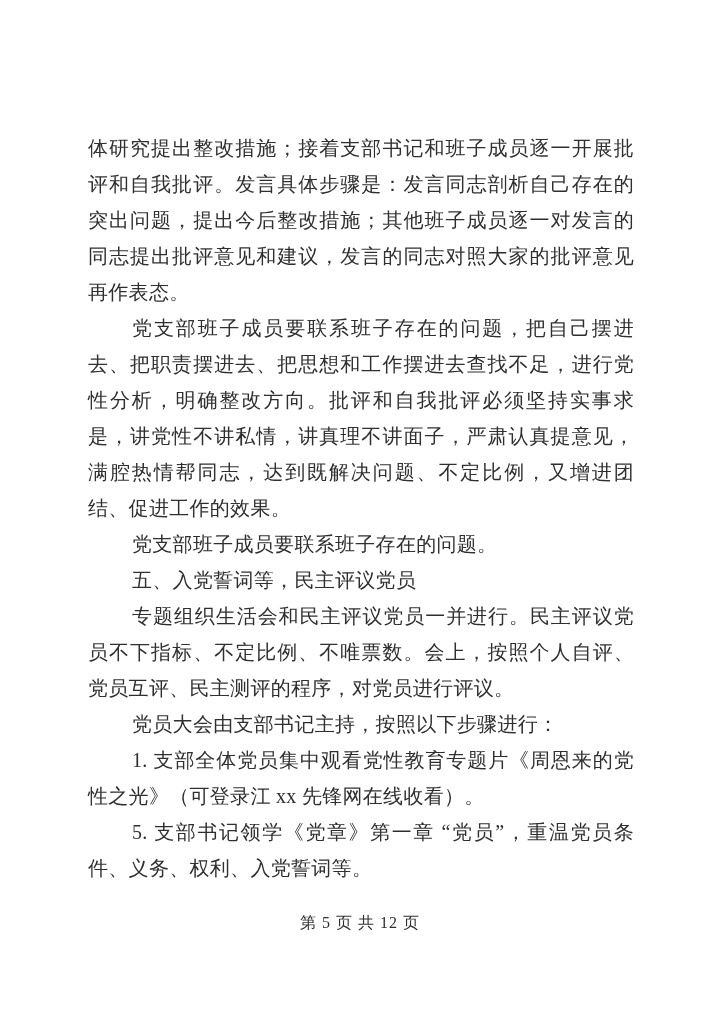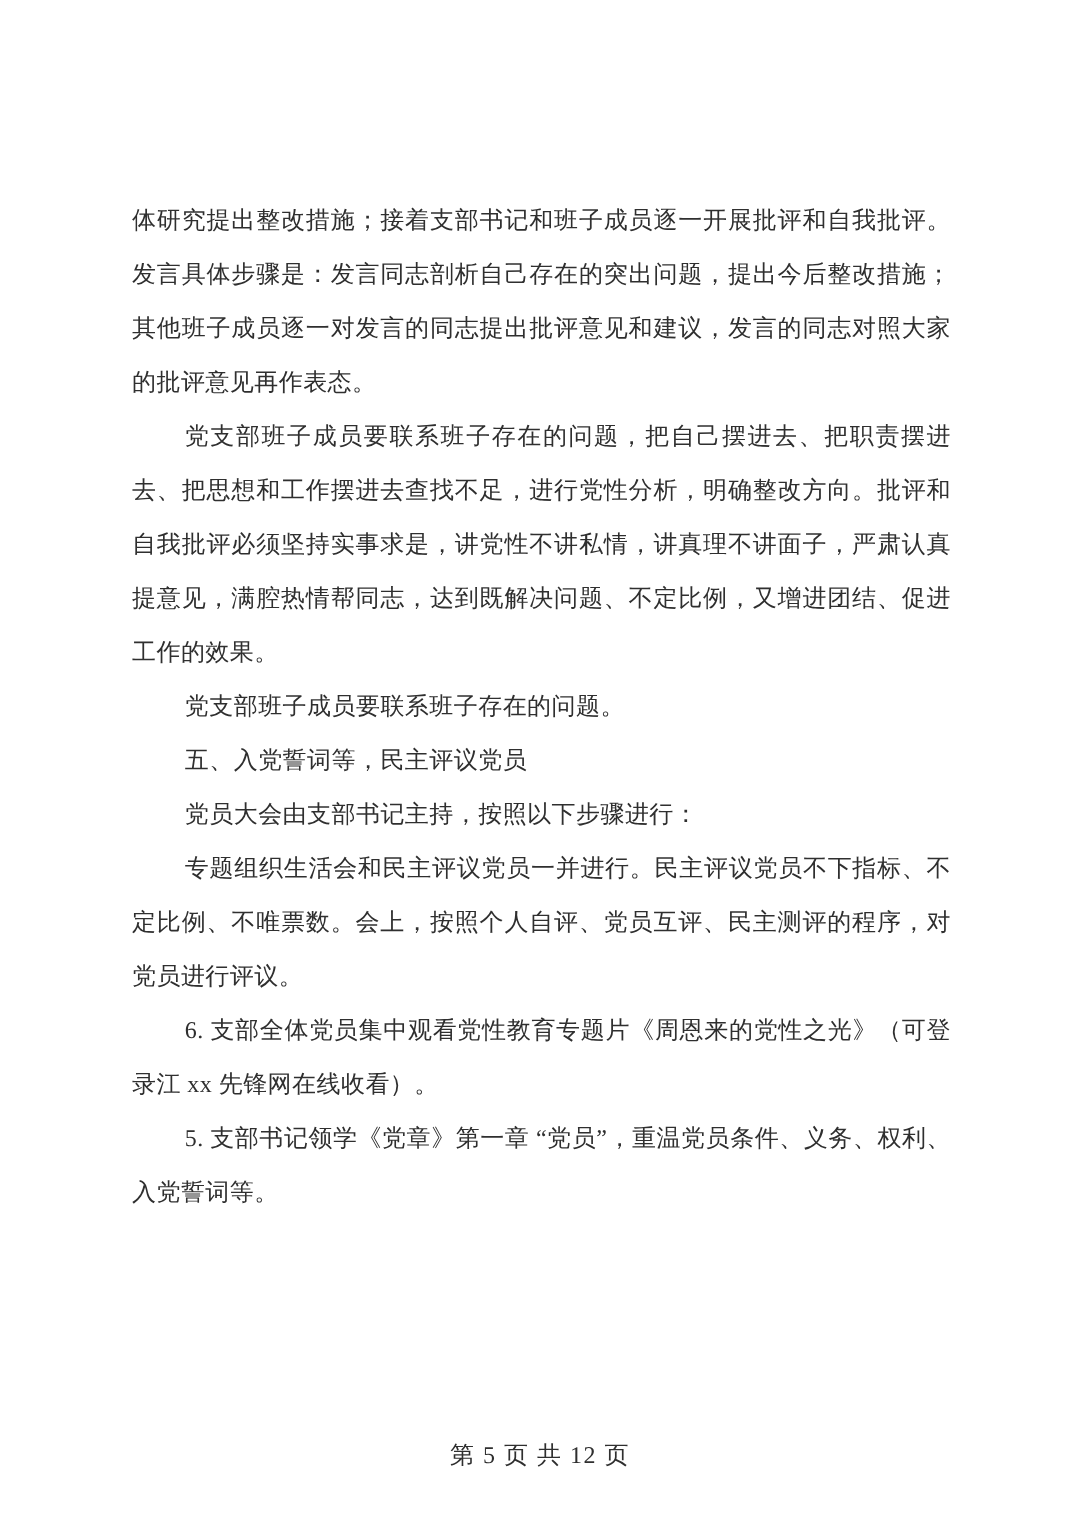--- a/index.html
+++ b/index.html
@@ -29,7 +29,7 @@
     }
     .para {
       margin: 0;
-      font-size: 16px;
+      font-size: 20px;
       line-height: 36px;
       text-align: justify;
       text-justify: inter-ideograph;

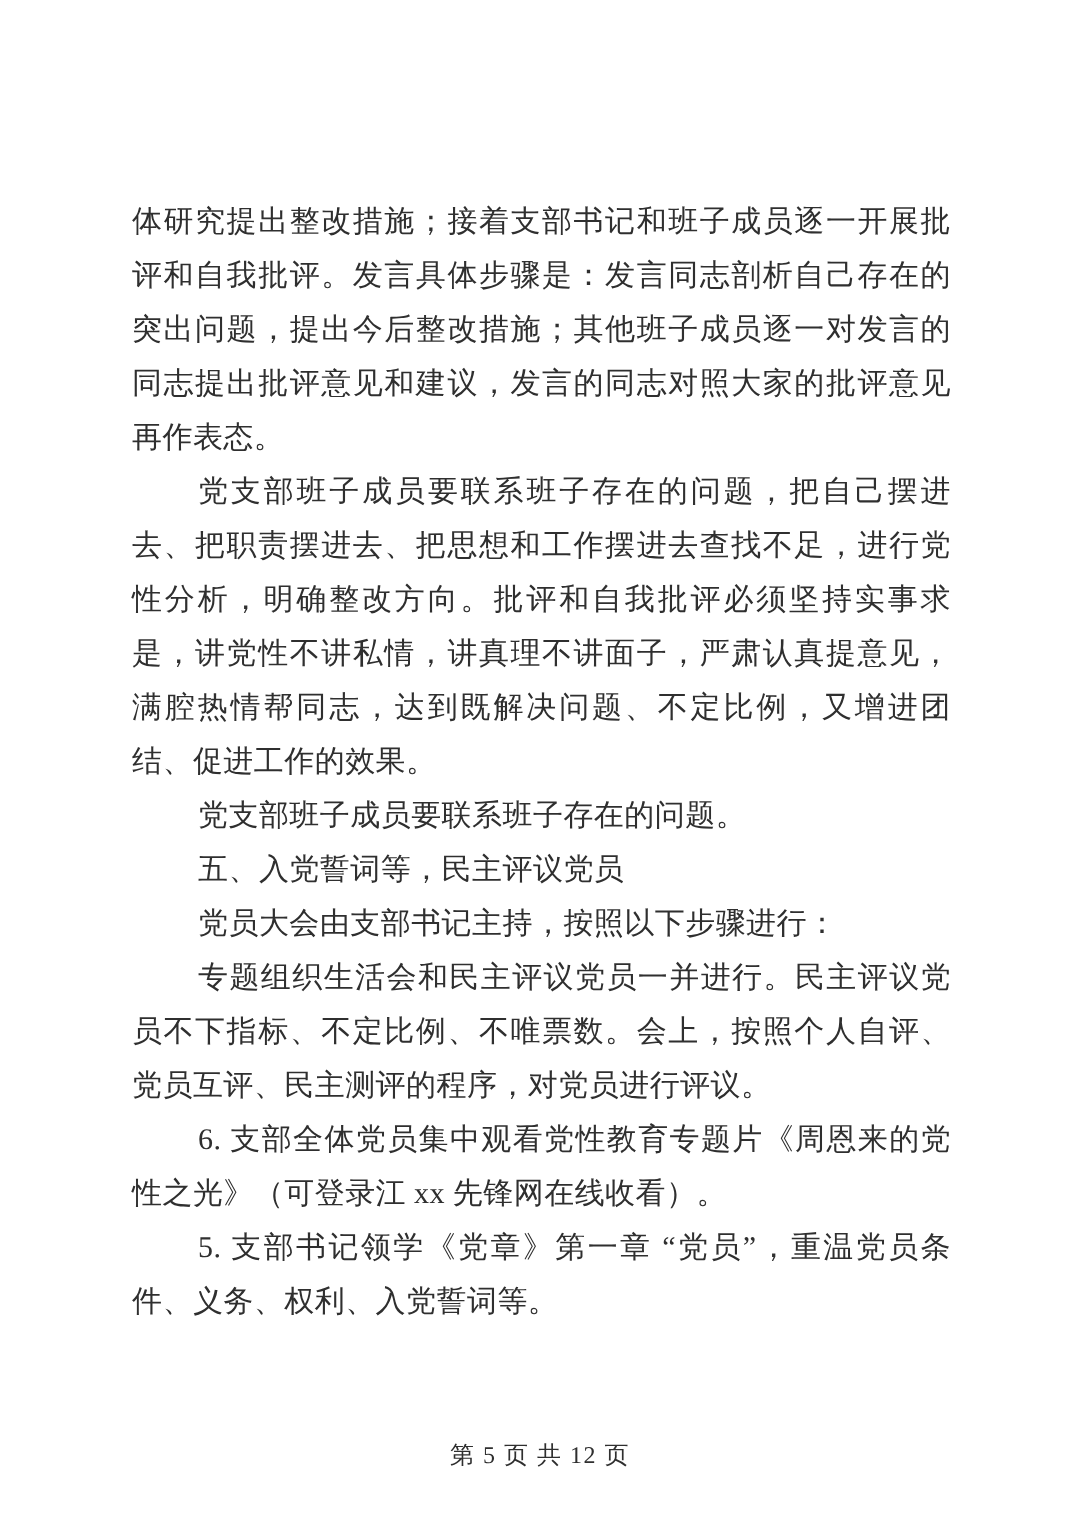--- a/index.html
+++ b/index.html
@@ -61,8 +61,8 @@
     <p class="para indent">党支部班子成员要联系班子存在的问题，把自己摆进去、把职责摆进去、把思想和工作摆进去查找不足，进行党性分析，明确整改方向。批评和自我批评必须坚持实事求是，讲党性不讲私情，讲真理不讲面子，严肃认真提意见，满腔热情帮同志，达到既解决问题、不定比例，又增进团结、促进工作的效果。</p>
     <p class="para indent">党支部班子成员要联系班子存在的问题。</p>
     <p class="para indent">五、入党誓词等，民主评议党员</p>
+    <p class="para indent">专题组织生活会和民主评议党员一并进行。民主评议党员不下指标、不定比例、不唯票数。会上，按照个人自评、党员互评、民主测评的程序，对党员进行评议。</p>
     <p class="para indent">党员大会由支部书记主持，按照以下步骤进行：</p>
-    <p class="para indent">专题组织生活会和民主评议党员一并进行。民主评议党员不下指标、不定比例、不唯票数。会上，按照个人自评、党员互评、民主测评的程序，对党员进行评议。</p>
     <p class="para indent">6. 支部全体党员集中观看党性教育专题片《周恩来的党性之光》（可登录江 xx 先锋网在线收看）。</p>
     <p class="para indent">5. 支部书记领学《党章》第一章 “党员”，重温党员条件、义务、权利、入党誓词等。</p>
   </div>

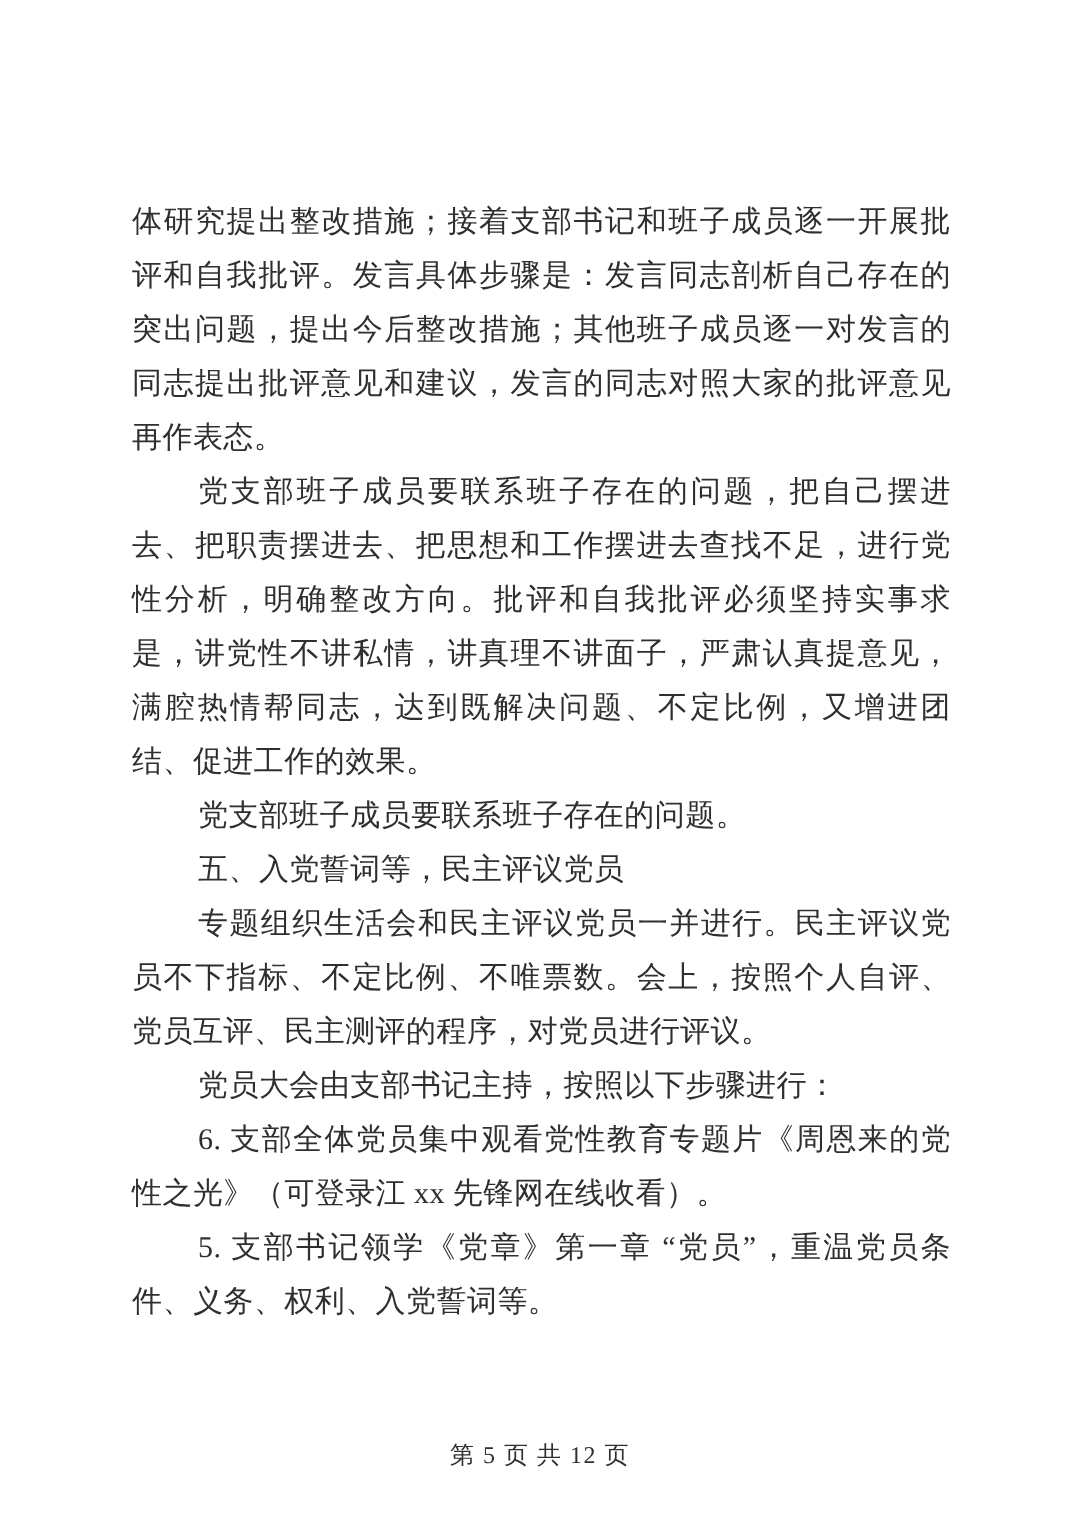--- a/index.html
+++ b/index.html
@@ -63,7 +63,7 @@
     <p class="para indent">五、入党誓词等，民主评议党员</p>
     <p class="para indent">专题组织生活会和民主评议党员一并进行。民主评议党员不下指标、不定比例、不唯票数。会上，按照个人自评、党员互评、民主测评的程序，对党员进行评议。</p>
     <p class="para indent">党员大会由支部书记主持，按照以下步骤进行：</p>
-    <p class="para indent">6. 支部全体党员集中观看党性教育专题片《周恩来的党性之光》（可登录江 xx 先锋网在线收看）。</p>
+    <p class="para indent">1. 支部全体党员集中观看党性教育专题片《周恩来的党性之光》（可登录江 xx 先锋网在线收看）。</p>
     <p class="para indent">5. 支部书记领学《党章》第一章 “党员”，重温党员条件、义务、权利、入党誓词等。</p>
   </div>
   <div class="footer">第 5 页 共 12 页</div>

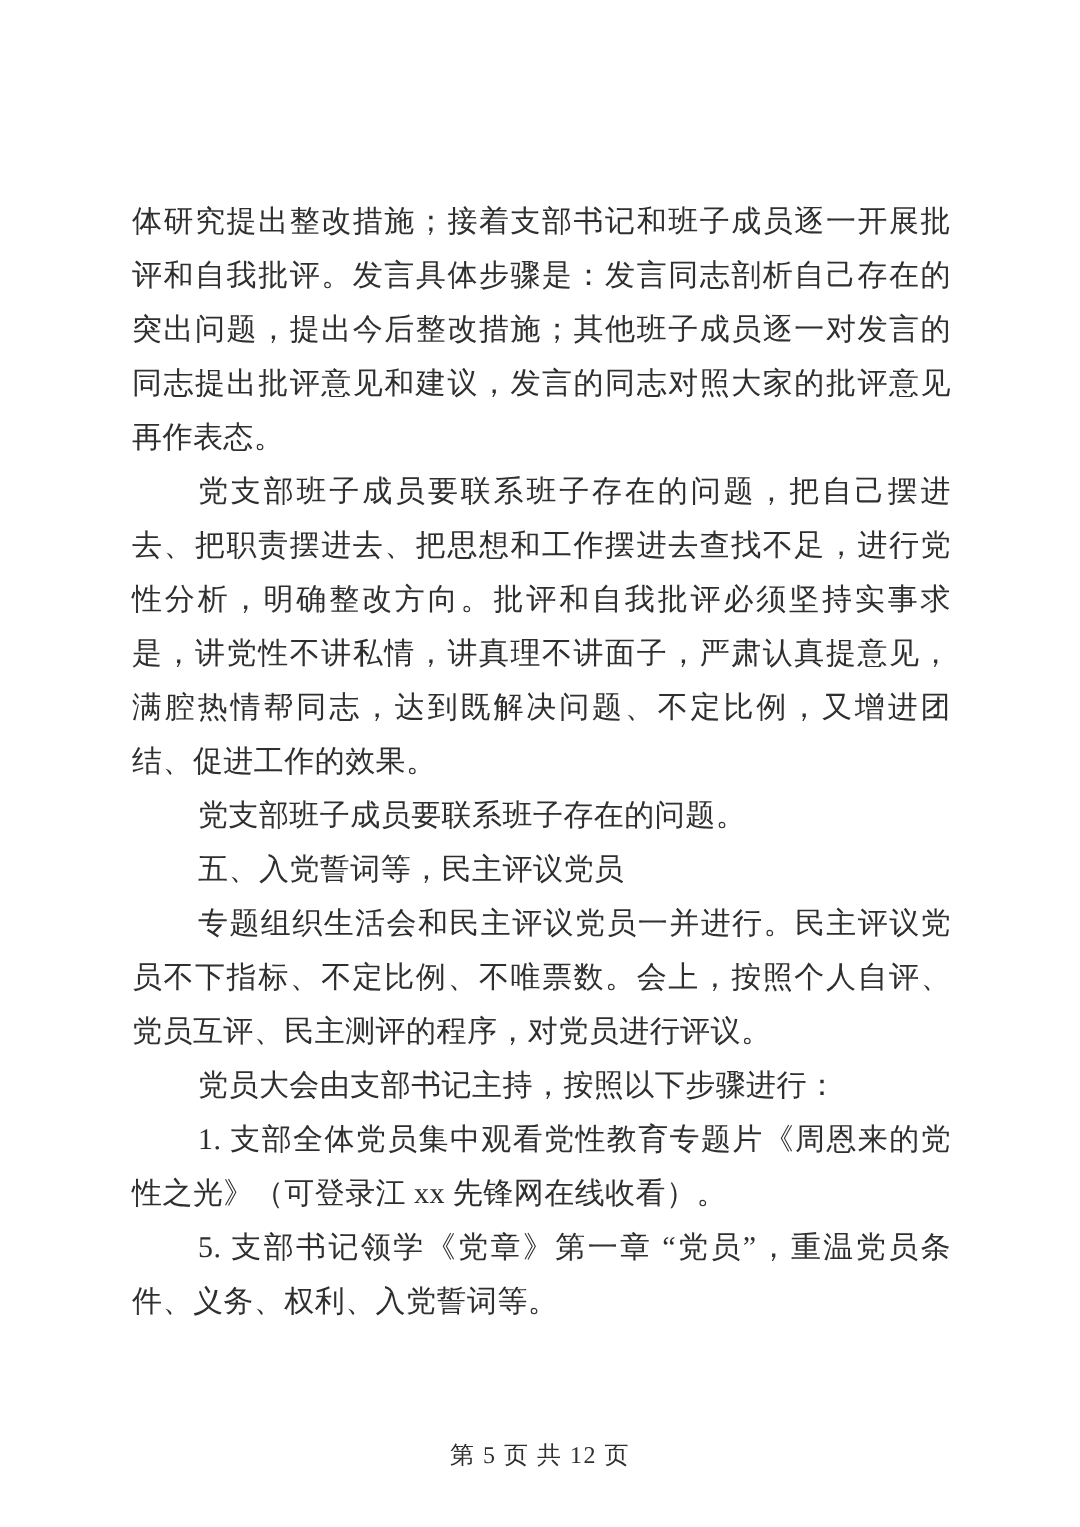--- a/index.html
+++ b/index.html
@@ -42,7 +42,7 @@
     }
     .footer {
       position: absolute;
-      top: 960px;
+      top: 912px;
       left: 0;
       width: 720px;
       text-align: center;

